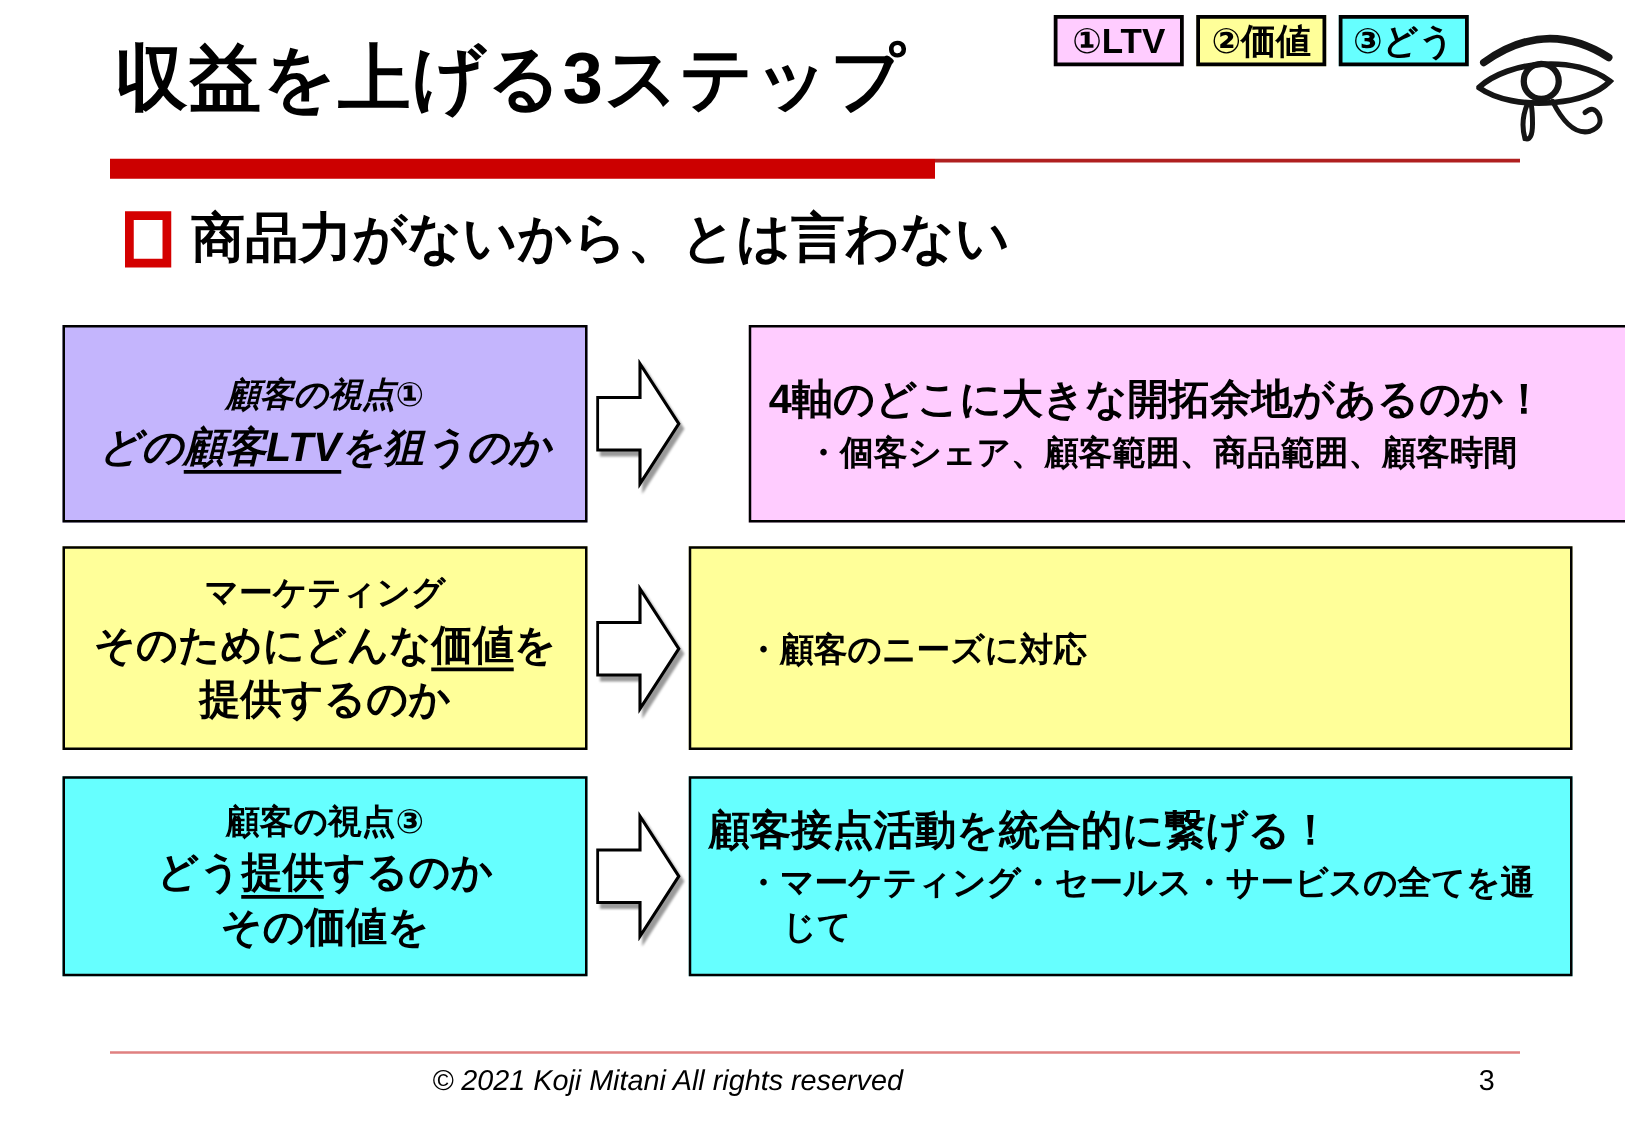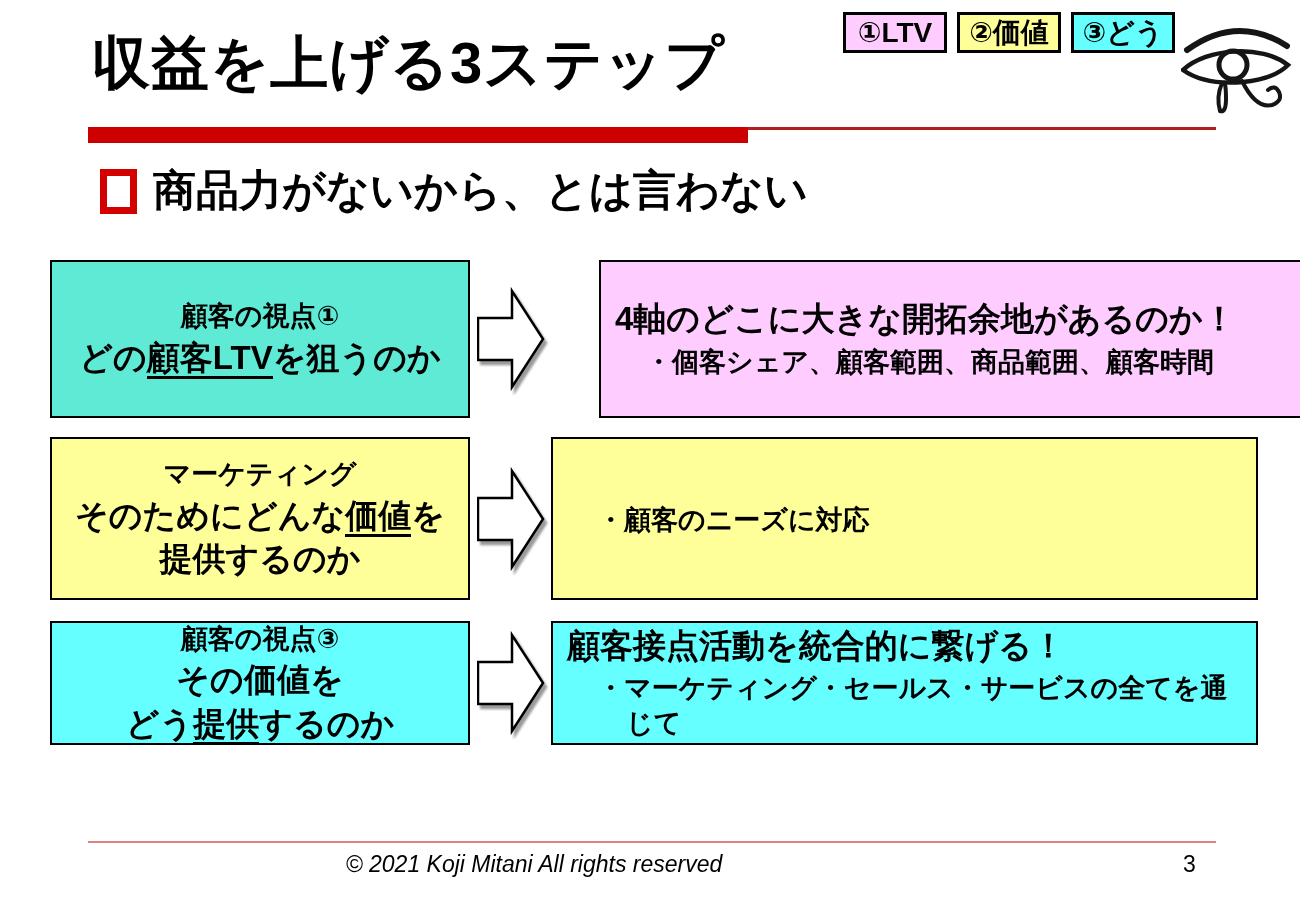--- a/index.html
+++ b/index.html
@@ -96,7 +96,7 @@
 </div>
 
 <div class="flow-row" id="row1">
-  <div class="box box-left" style="background-color: #5eead4;">
+  <div class="box box-left" style="background-color: #c4b5fd; font-style: italic;">
     <div class="lb-title">顧客の視点①</div>
     <div class="lb-line"><span>どの</span><span class="u">顧客LTV</span><span>を狙うのか</span></div>
   </div>

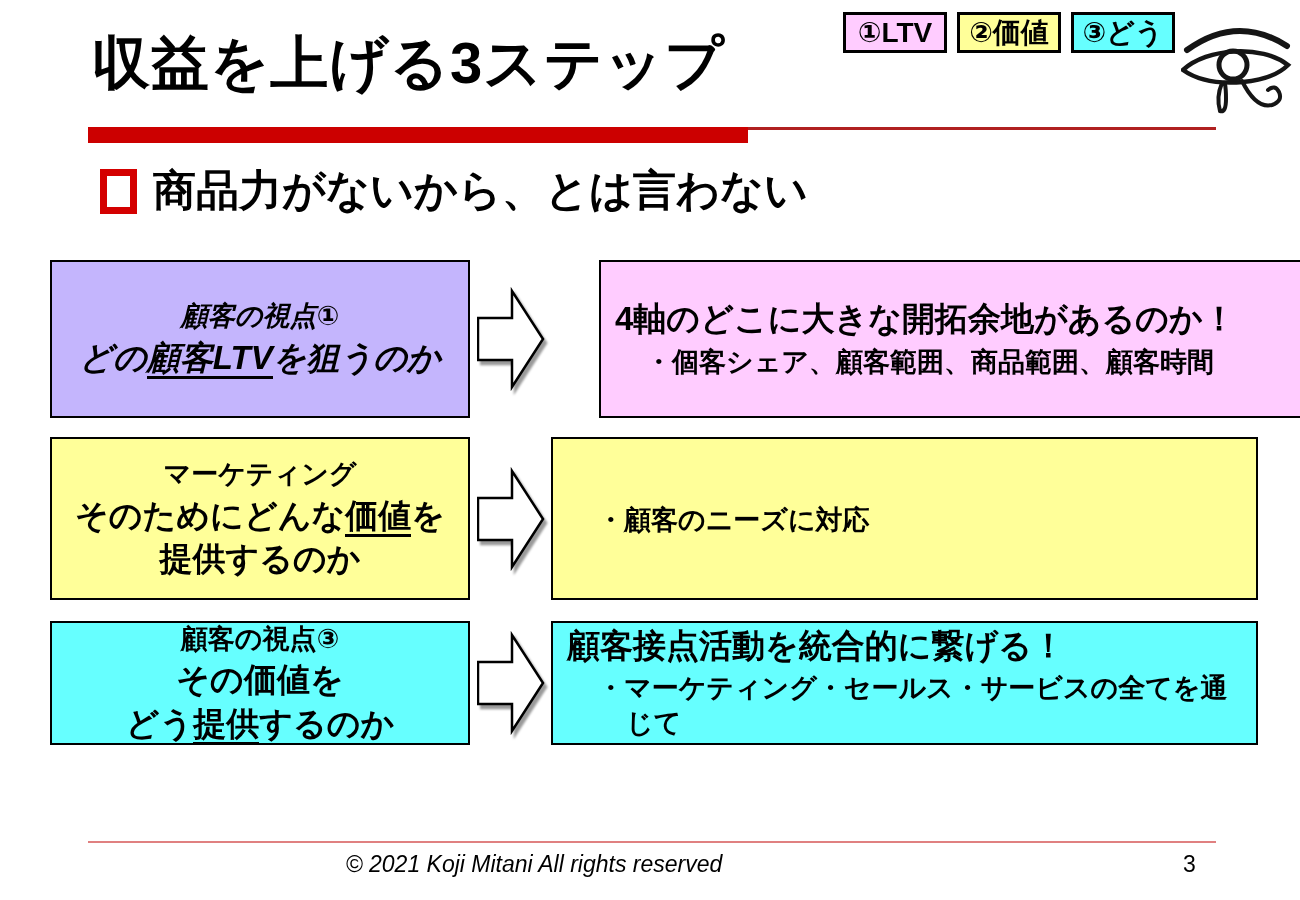--- a/index.html
+++ b/index.html
@@ -40,7 +40,7 @@
   .flow-row{position:absolute;left:50px;width:1208px;}
   #row1{top:260px;height:158px;}
   #row2{top:437px;height:163px;}
-  #row3{top:621px;height:124px;}
+  #row3{top:621px;height:160px;}
   .box{
     position:absolute;top:0;bottom:0;box-sizing:border-box;border:2.5px solid #000;
     display:flex;flex-direction:column;justify-content:center;

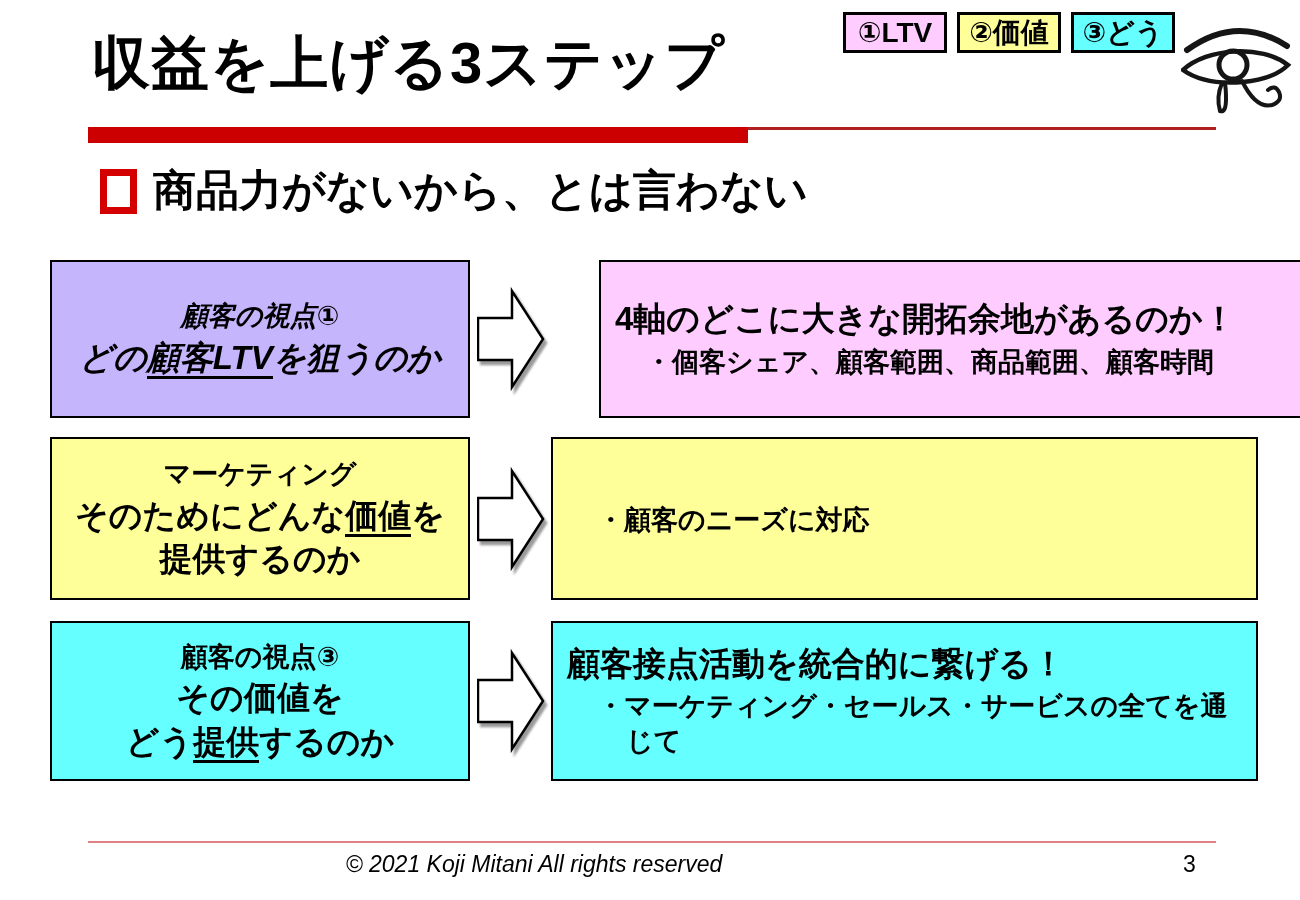--- a/index.html
+++ b/index.html
@@ -130,8 +130,8 @@
 <div class="flow-row" id="row3">
   <div class="box box-left" style="background-color: rgb(102, 255, 255);">
     <div class="lb-title">顧客の視点③</div>
+    <div class="lb-line"><span>どう</span><span class="u">提供</span><span>するのか</span></div>
     <div class="lb-line"><span>その価値を</span><span class="u"></span><span></span></div>
-    <div class="lb-line"><span>どう</span><span class="u">提供</span><span>するのか</span></div>
   </div>
   <div class="arrow">
     <svg width="68" height="104" viewBox="0 0 68 104">

